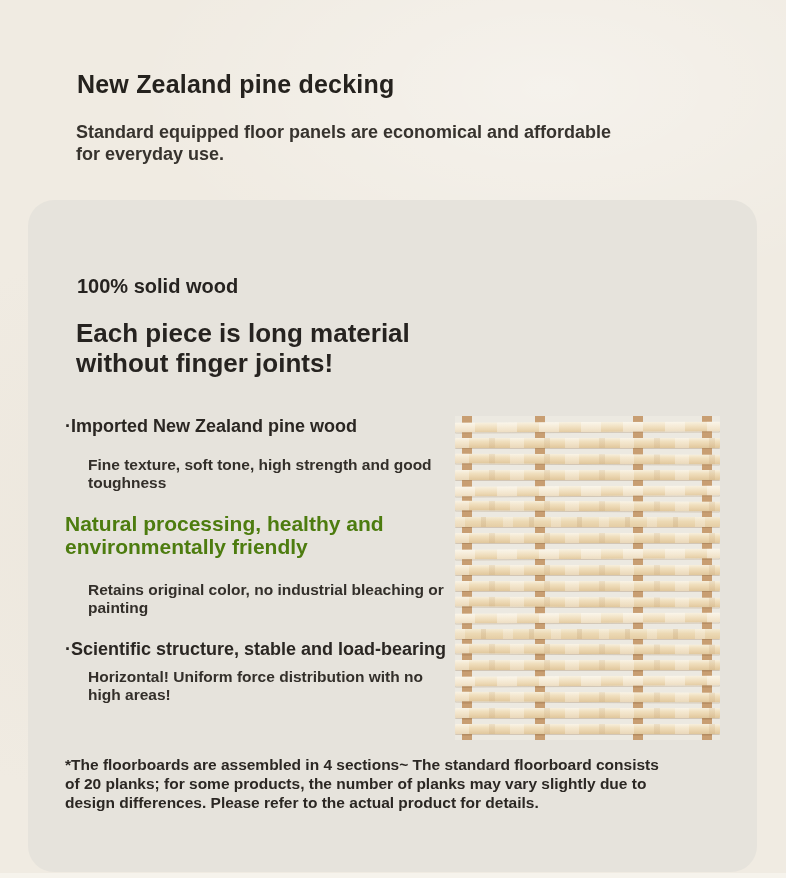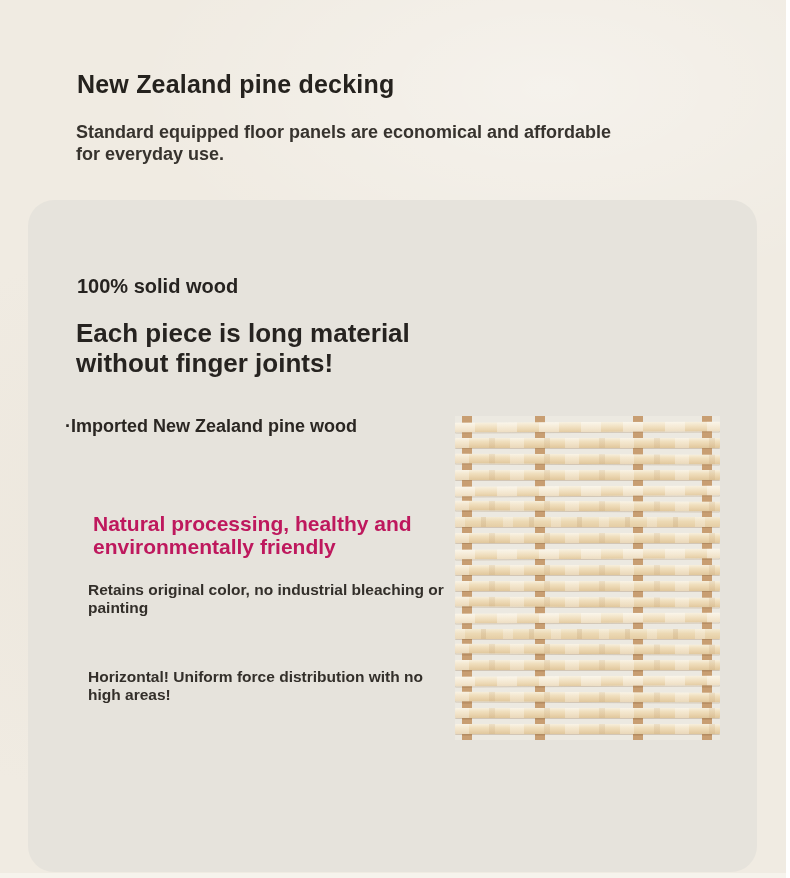--- a/index.html
+++ b/index.html
@@ -121,6 +121,8 @@
 without finger joints!</div>
 
     <div id="feat1-title" class="feat-title-sm">·Imported New Zealand pine wood</div>
+    <div id="feat1-detail" class="feat-detail">Fine texture, soft tone, high strength and good
+toughness</div>
 
     <div id="feat2-title" class="feat-title-lg">Natural processing, healthy and
 environmentally friendly</div>

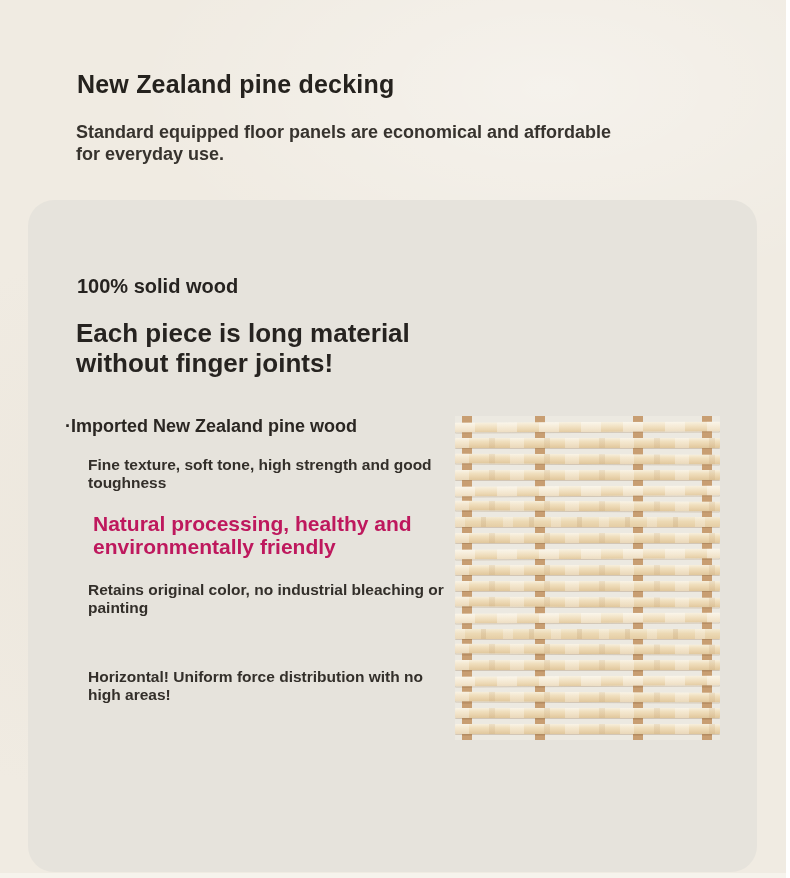--- a/index.html
+++ b/index.html
@@ -46,7 +46,7 @@
   }
   .feat-title-lg {
     position:absolute; left:37px;
-    font-size:21px; font-weight:700; color:#be185d; line-height:1.1; white-space:pre-line;margin-left:28px;
+    font-size:21px; font-weight:700; color:#4d7c0f; line-height:1.1; white-space:pre-line;
   }
   .feat-detail {
     position:absolute; left:60px;

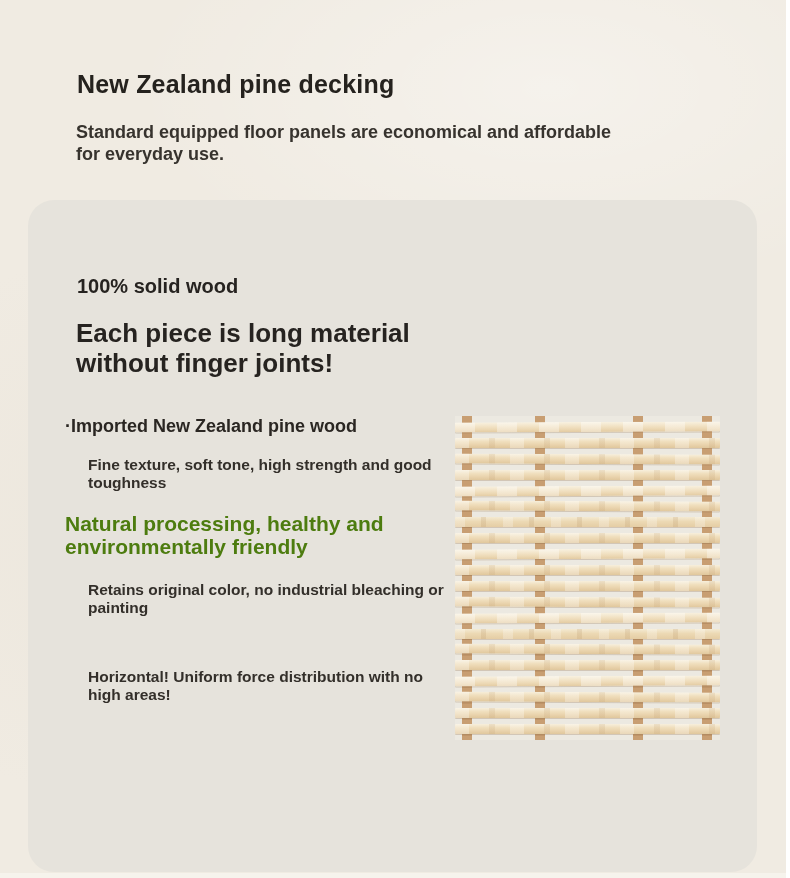--- a/index.html
+++ b/index.html
@@ -129,6 +129,7 @@
     <div id="feat2-detail" class="feat-detail">Retains original color, no industrial bleaching or
 painting</div>
 
+    <div id="feat3-title" class="feat-title-sm">·Scientific structure, stable and load-bearing</div>
     <div id="feat3-detail" class="feat-detail">Horizontal! Uniform force distribution with no
 high areas!</div>
 

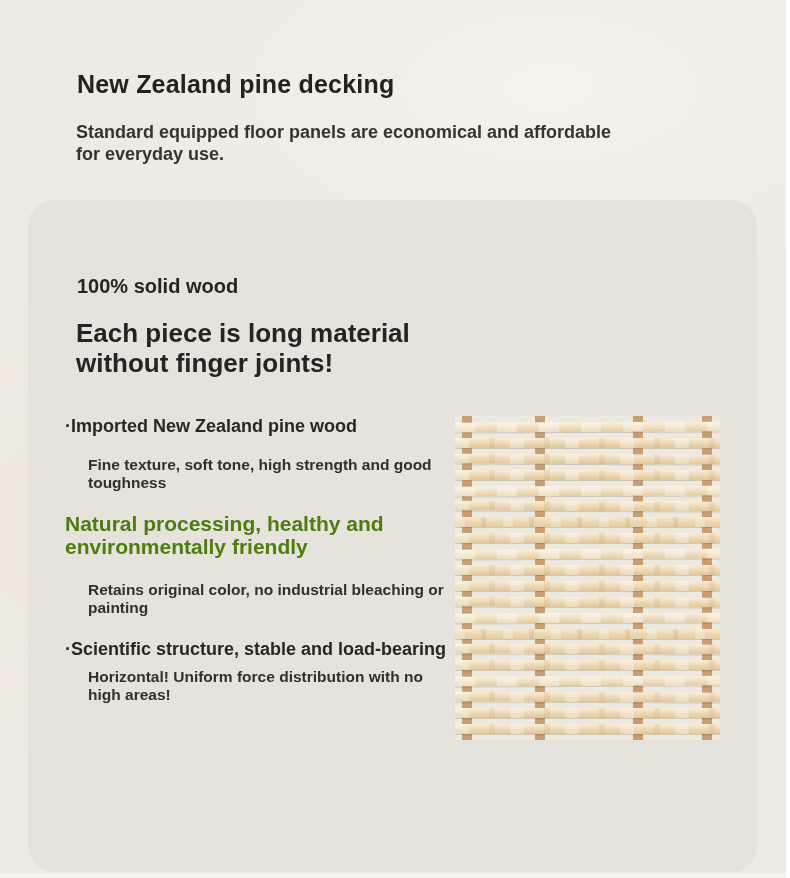--- a/index.html
+++ b/index.html
@@ -162,6 +162,9 @@
         </div>
       </div>
 
+    <div class="footnote">*The floorboards are assembled in 4 sections~ The standard floorboard consists
+of 20 planks; for some products, the number of planks may vary slightly due to
+design differences. Please refer to the actual product for details.</div>
 
   </section>
 

